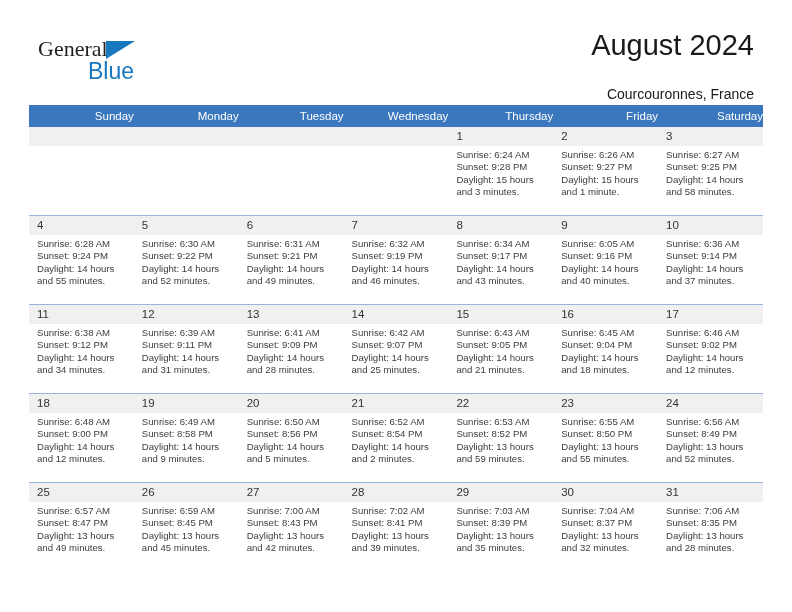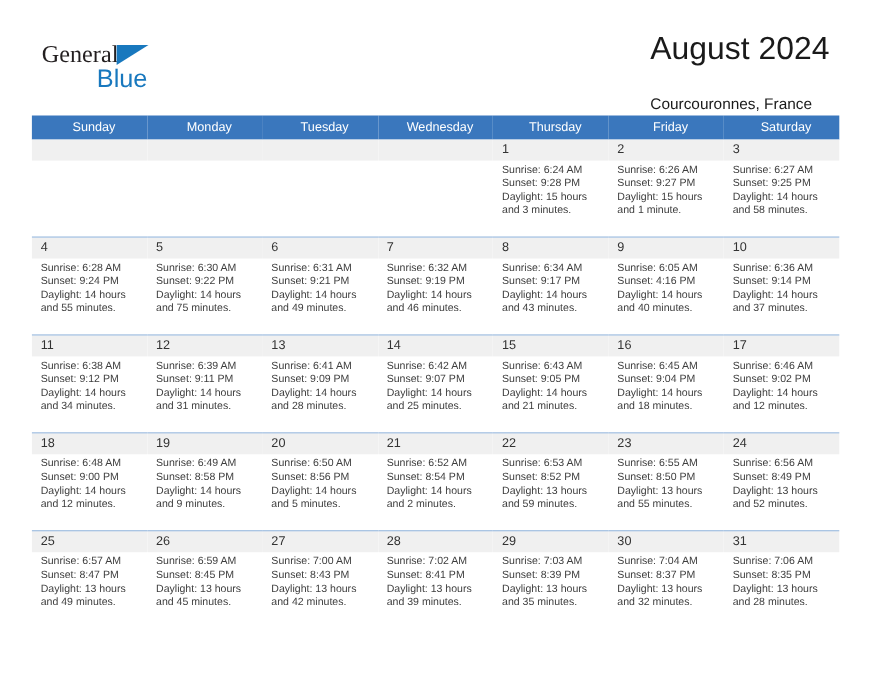--- a/index.html
+++ b/index.html
@@ -65,7 +65,7 @@
     position: absolute;
     right: 38px;
     top: 28px;
-    text-align: left;
+    text-align: right;
   }
   .cal-title {
     font-size: 29px;

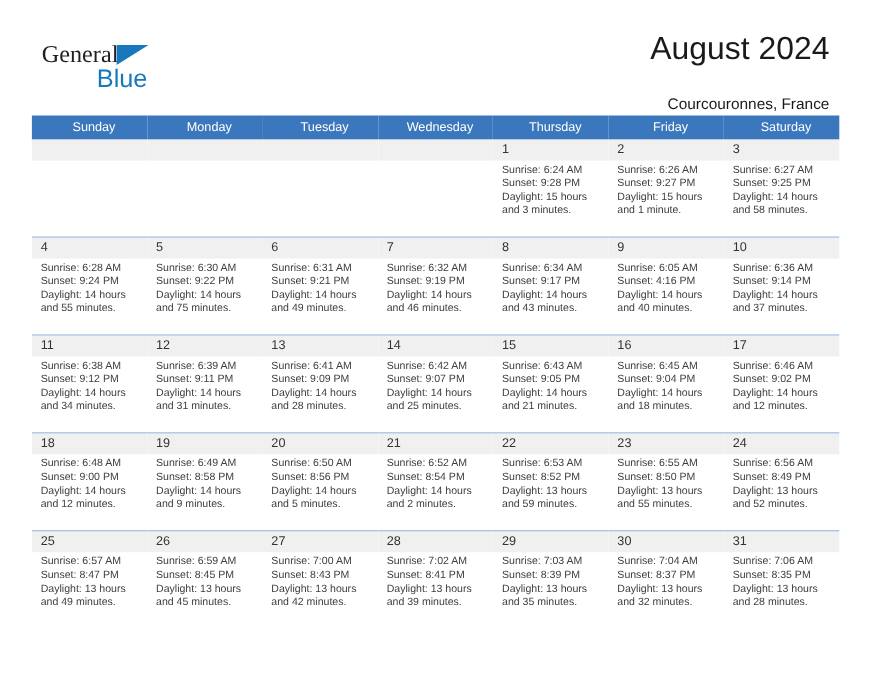--- a/index.html
+++ b/index.html
@@ -96,7 +96,7 @@
     color: #ffffff;
     font-size: 11.5px;
     font-weight: normal;
-    text-align: center;
+    text-align: right;
     padding: 5px 0 5px 8px;
     height: 11px;
     border: none;

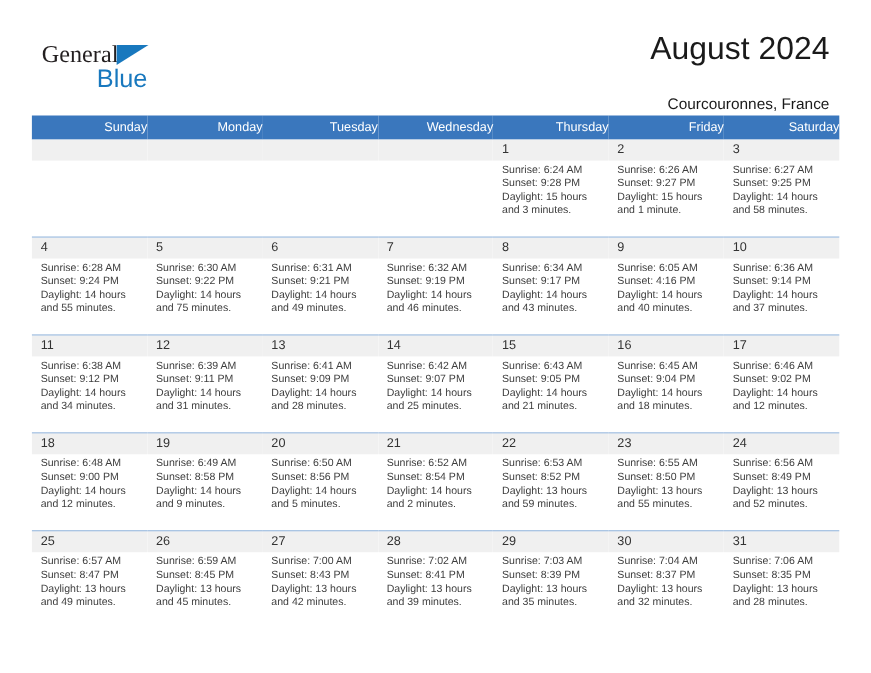--- a/index.html
+++ b/index.html
@@ -252,7 +252,7 @@
             <div class="daynum">9</div>
             <div class="details">
               <div>Sunrise: 6:05 AM</div>
-              <div>Sunset: 4:16 PM</div>
+              <div>Sunset: 9:16 PM</div>
               <div class="daylight">Daylight: 14 hours and 40 minutes.</div>
             </div>
           </td>

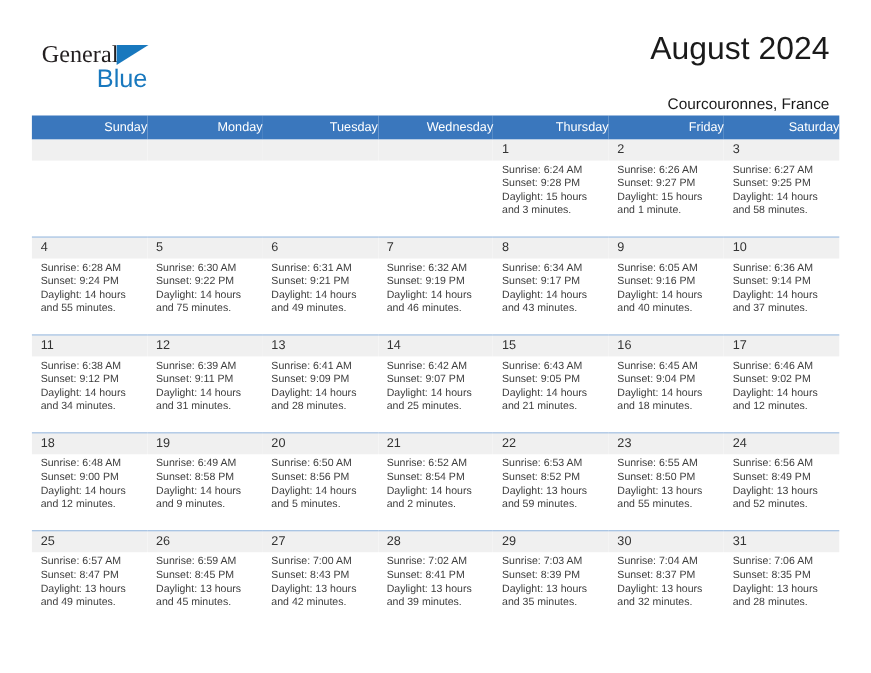--- a/index.html
+++ b/index.html
@@ -221,7 +221,7 @@
             <div class="details">
               <div>Sunrise: 6:30 AM</div>
               <div>Sunset: 9:22 PM</div>
-              <div class="daylight">Daylight: 14 hours and 75 minutes.</div>
+              <div class="daylight">Daylight: 14 hours and 52 minutes.</div>
             </div>
           </td>
           <td>

